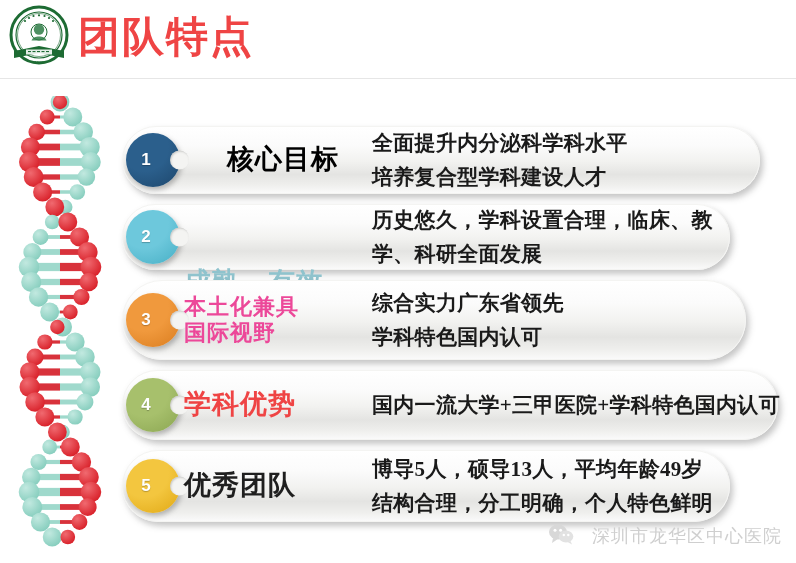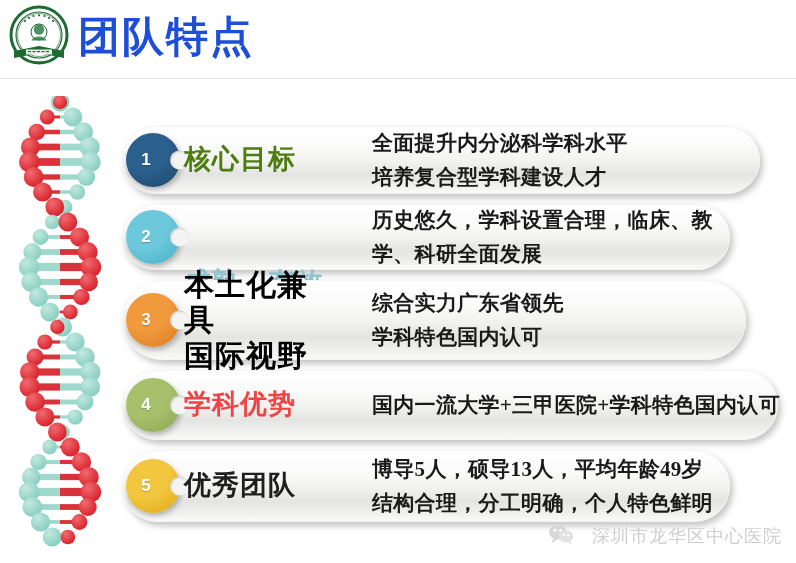--- a/index.html
+++ b/index.html
@@ -30,7 +30,7 @@
     font-family: "Liberation Sans", "DejaVu Sans", sans-serif;
     font-size: 42px;
     font-weight: bold;
-    color: #1d4ed8;
+    color: #ef4444;
     letter-spacing: 2px;
     line-height: 62px;
     white-space: nowrap;

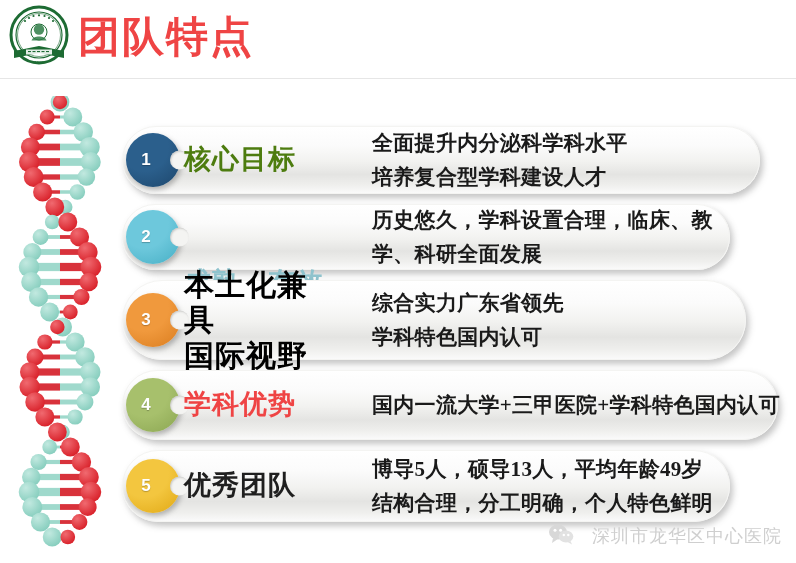--- a/index.html
+++ b/index.html
@@ -338,7 +338,7 @@
         <div class="notch"></div>
         <div class="num">1</div>
       </div>
-      <div class="row-title" style="color: #4d7c0f;">核心目标</div>
+      <div class="row-title" style="color: #000000; margin-left: 43px;">核心目标</div>
       <div class="row-desc">全面提升内分泌科学科水平
 培养复合型学科建设人才</div>
     </div>

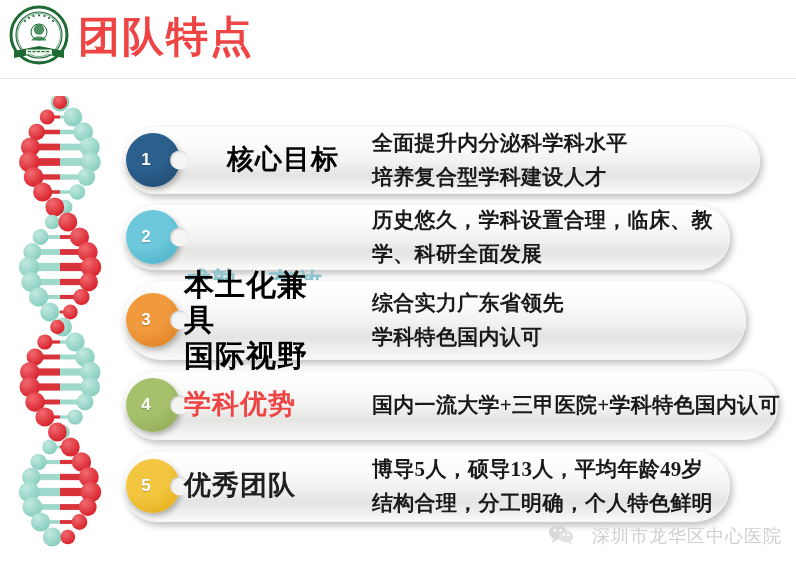--- a/index.html
+++ b/index.html
@@ -358,7 +358,7 @@
         <div class="notch"></div>
         <div class="num">3</div>
       </div>
-      <div class="row-title" style="color: #000000; font-size: 30px;">本土化兼具
+      <div class="row-title" style="color: #ec4899; font-size: 22px;">本土化兼具
 国际视野</div>
       <div class="row-desc">综合实力广东省领先
 学科特色国内认可</div>

